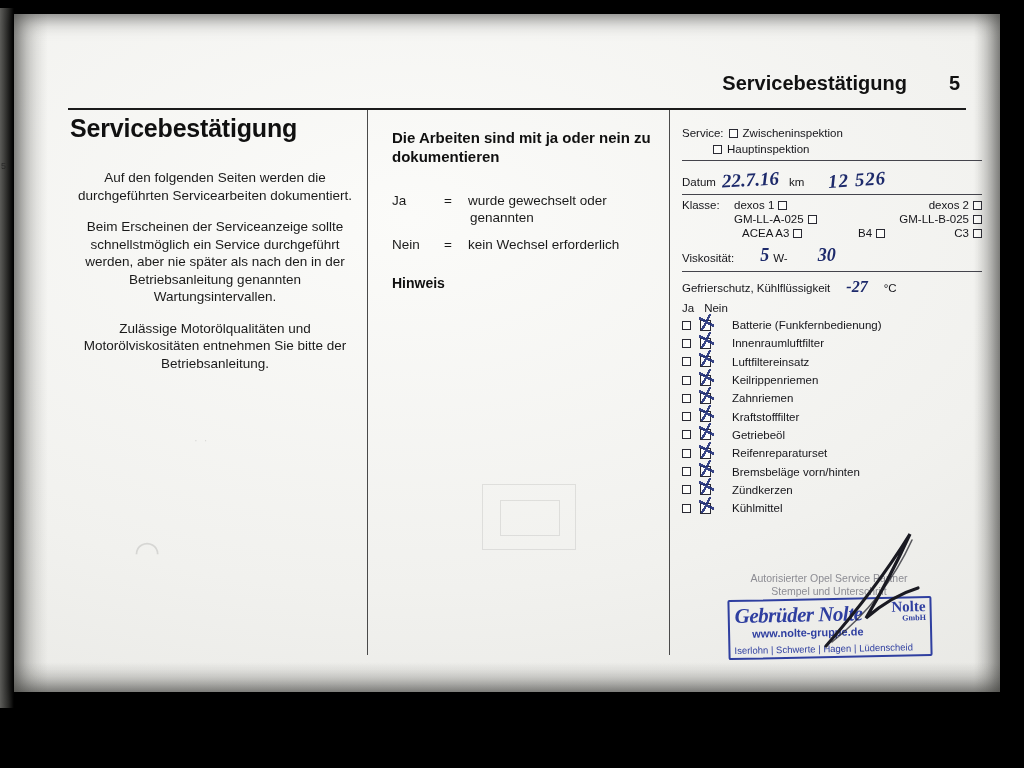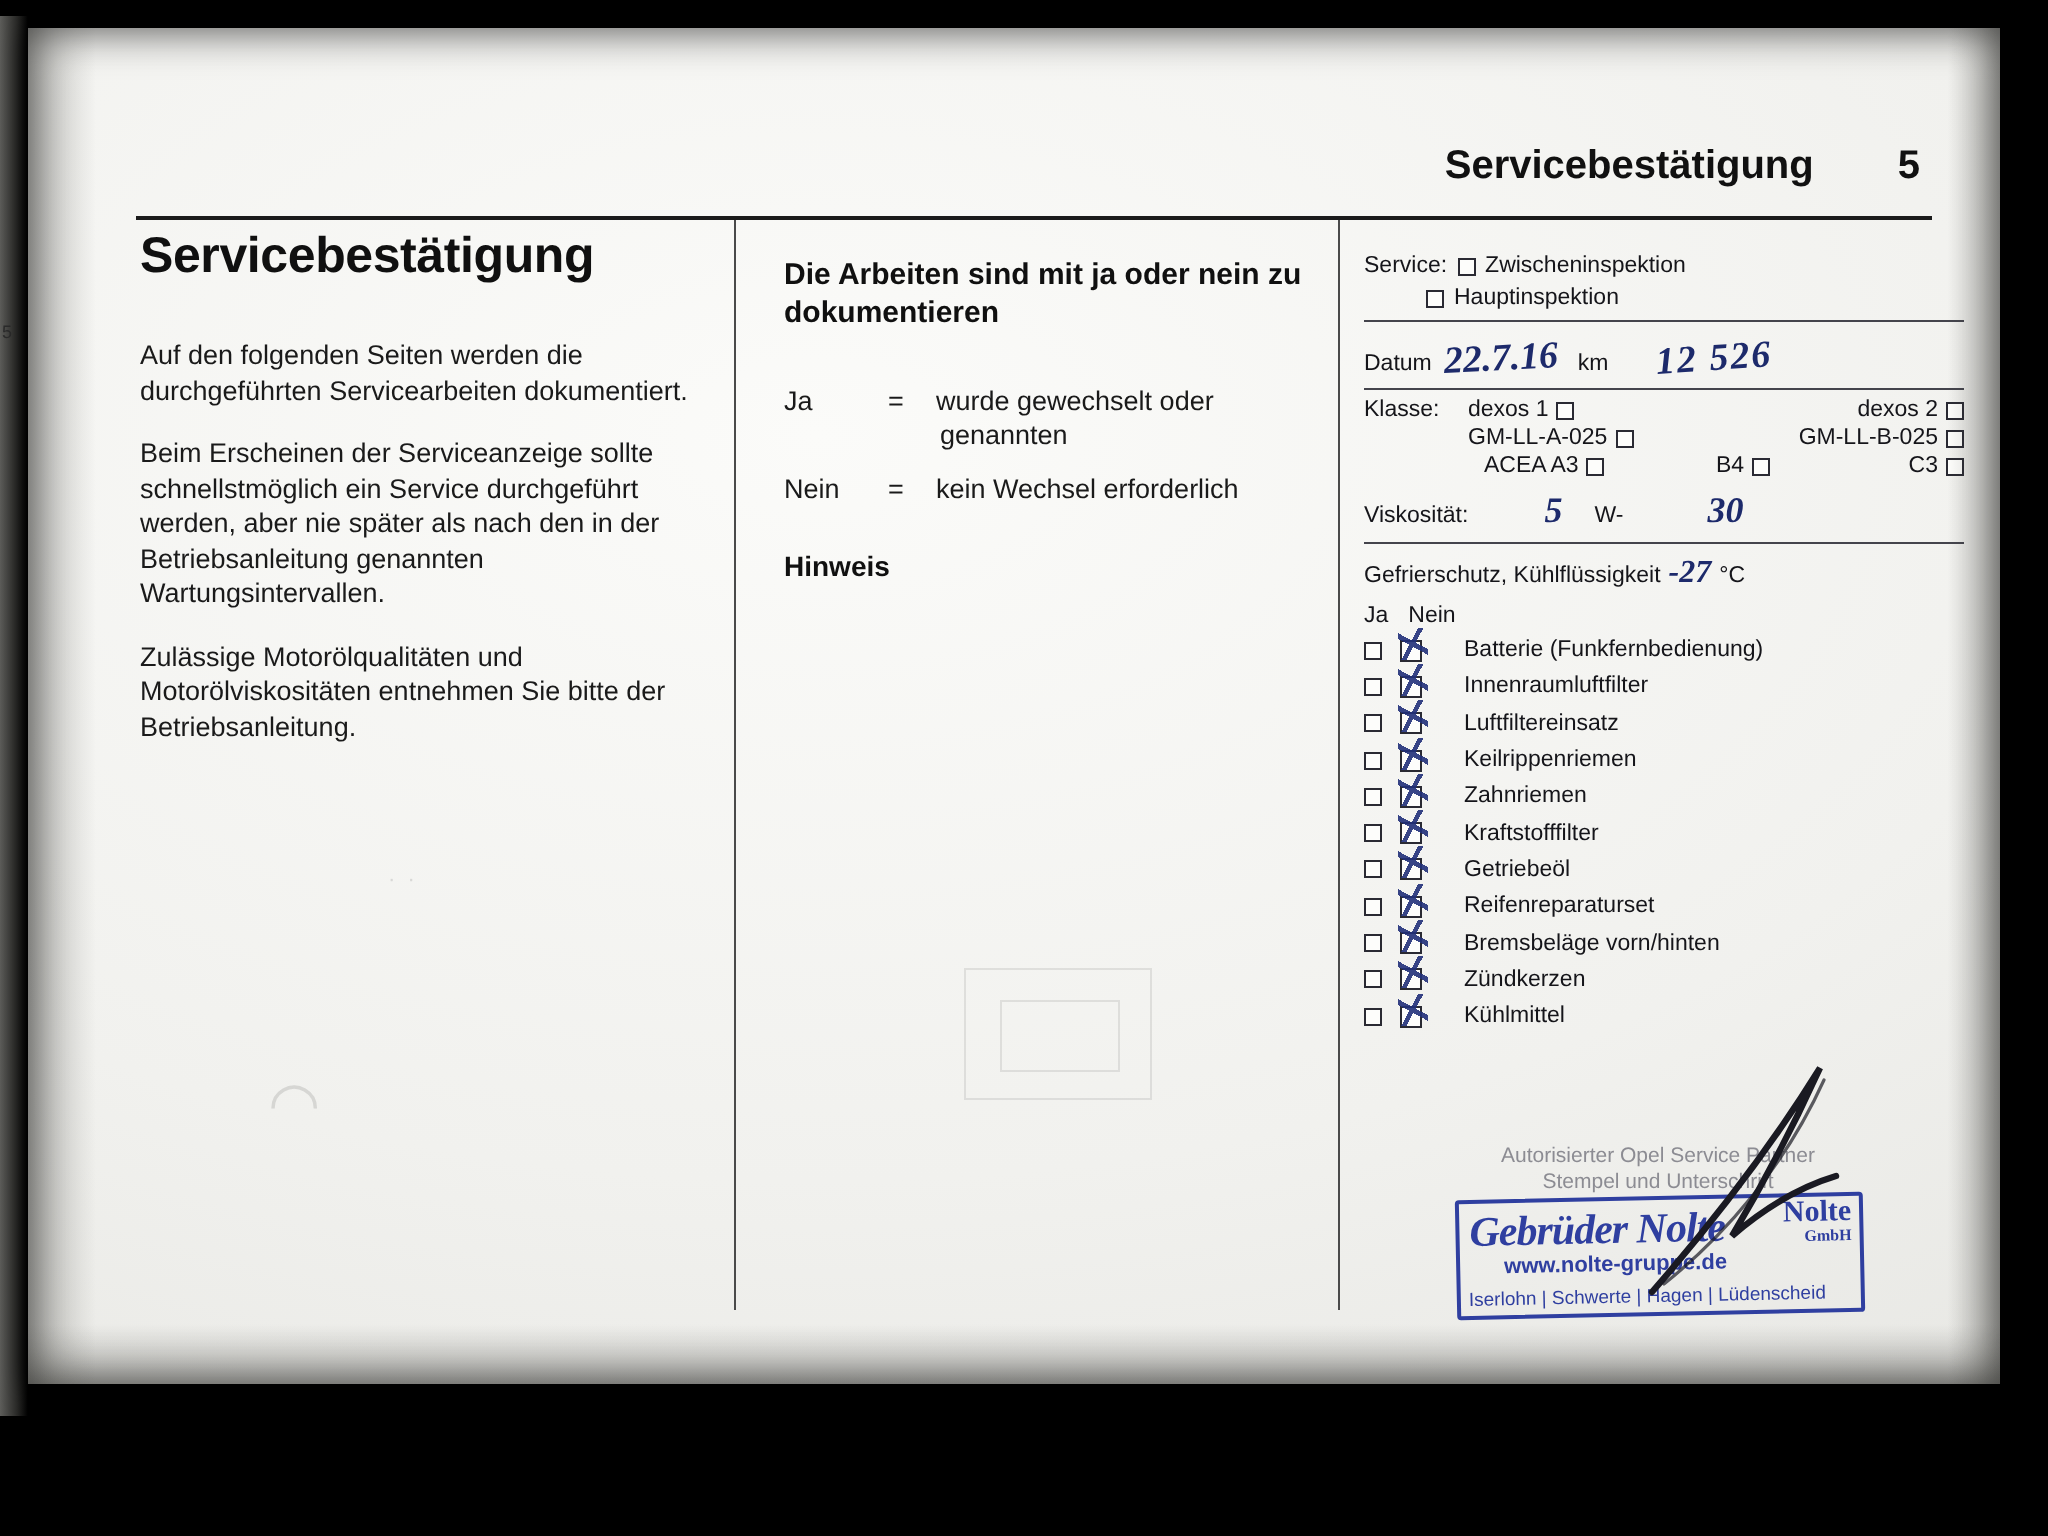--- a/index.html
+++ b/index.html
@@ -142,6 +142,7 @@
     line-height: 17.5px;
     color: #1a1a1a;
     margin: 0 0 14px 0;
+    text-align: center;
   }
 
   

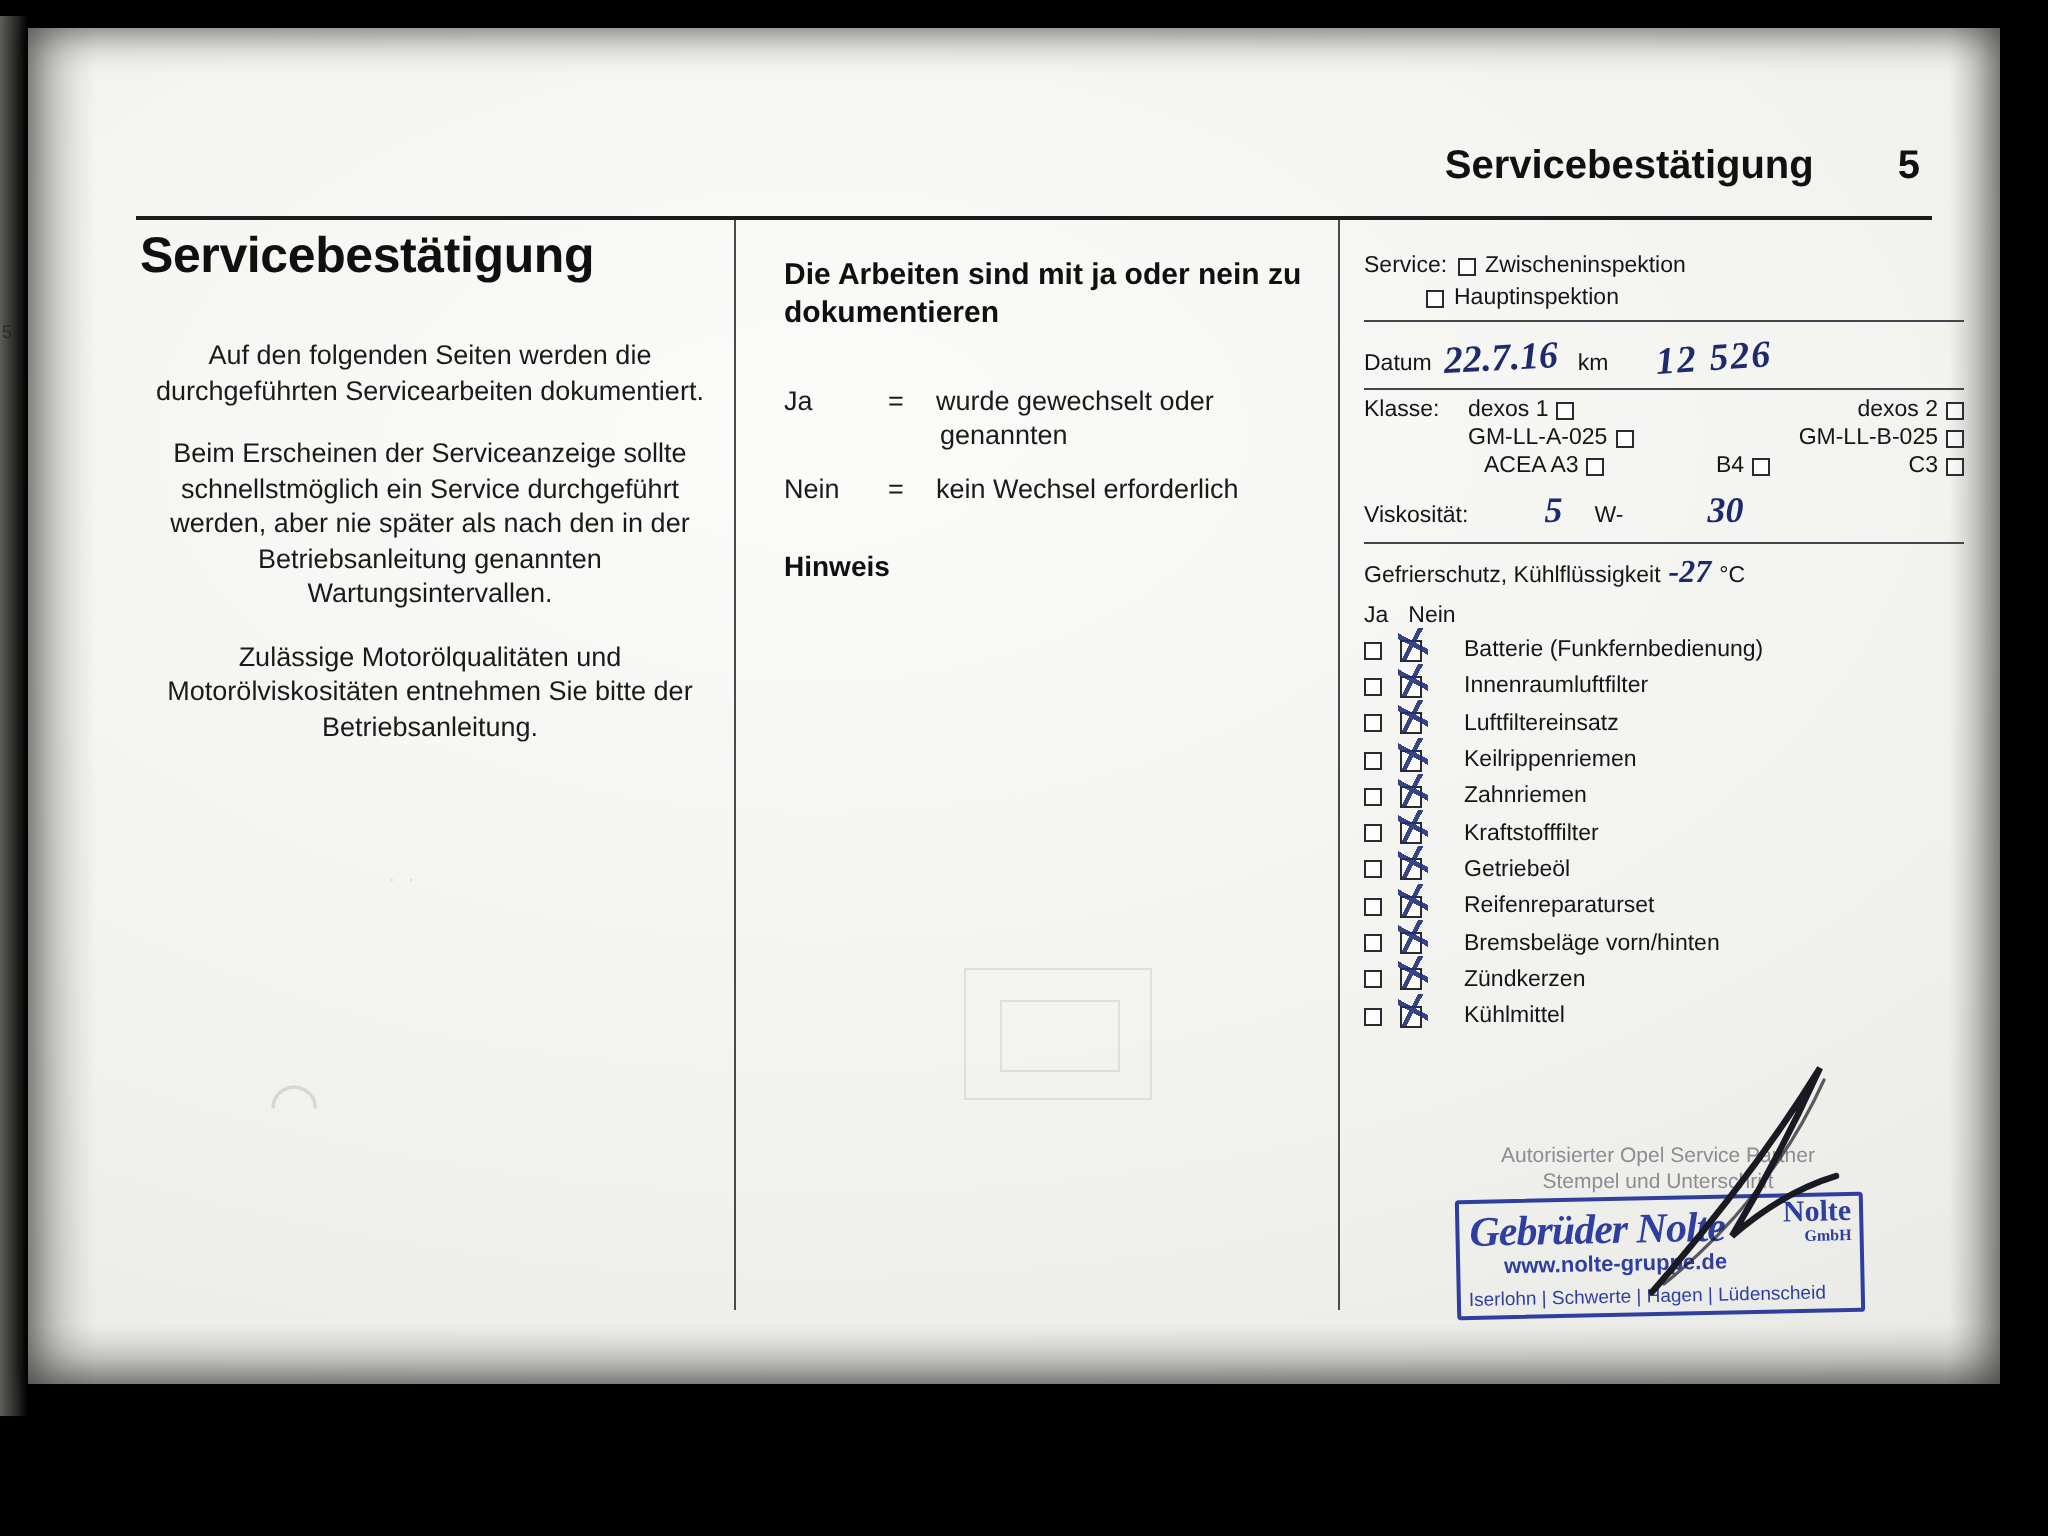--- a/index.html
+++ b/index.html
@@ -224,7 +224,7 @@
   .kcell .cb { order: 2; }
   .kcell span { order: 1; }
 
-  .visko { display: flex; align-items: flex-end; gap: 16px; margin-top: 5px; height: 22px; }
+  .visko { display: flex; align-items: flex-end; gap: 4px; margin-top: 5px; height: 22px; }
   .visko .hand { font-size: 18px; }
   .gefrier { display: flex; align-items: flex-end; gap: 4px; margin-top: 4px; height: 20px; }
   .gefrier .hand { font-size: 16px; }

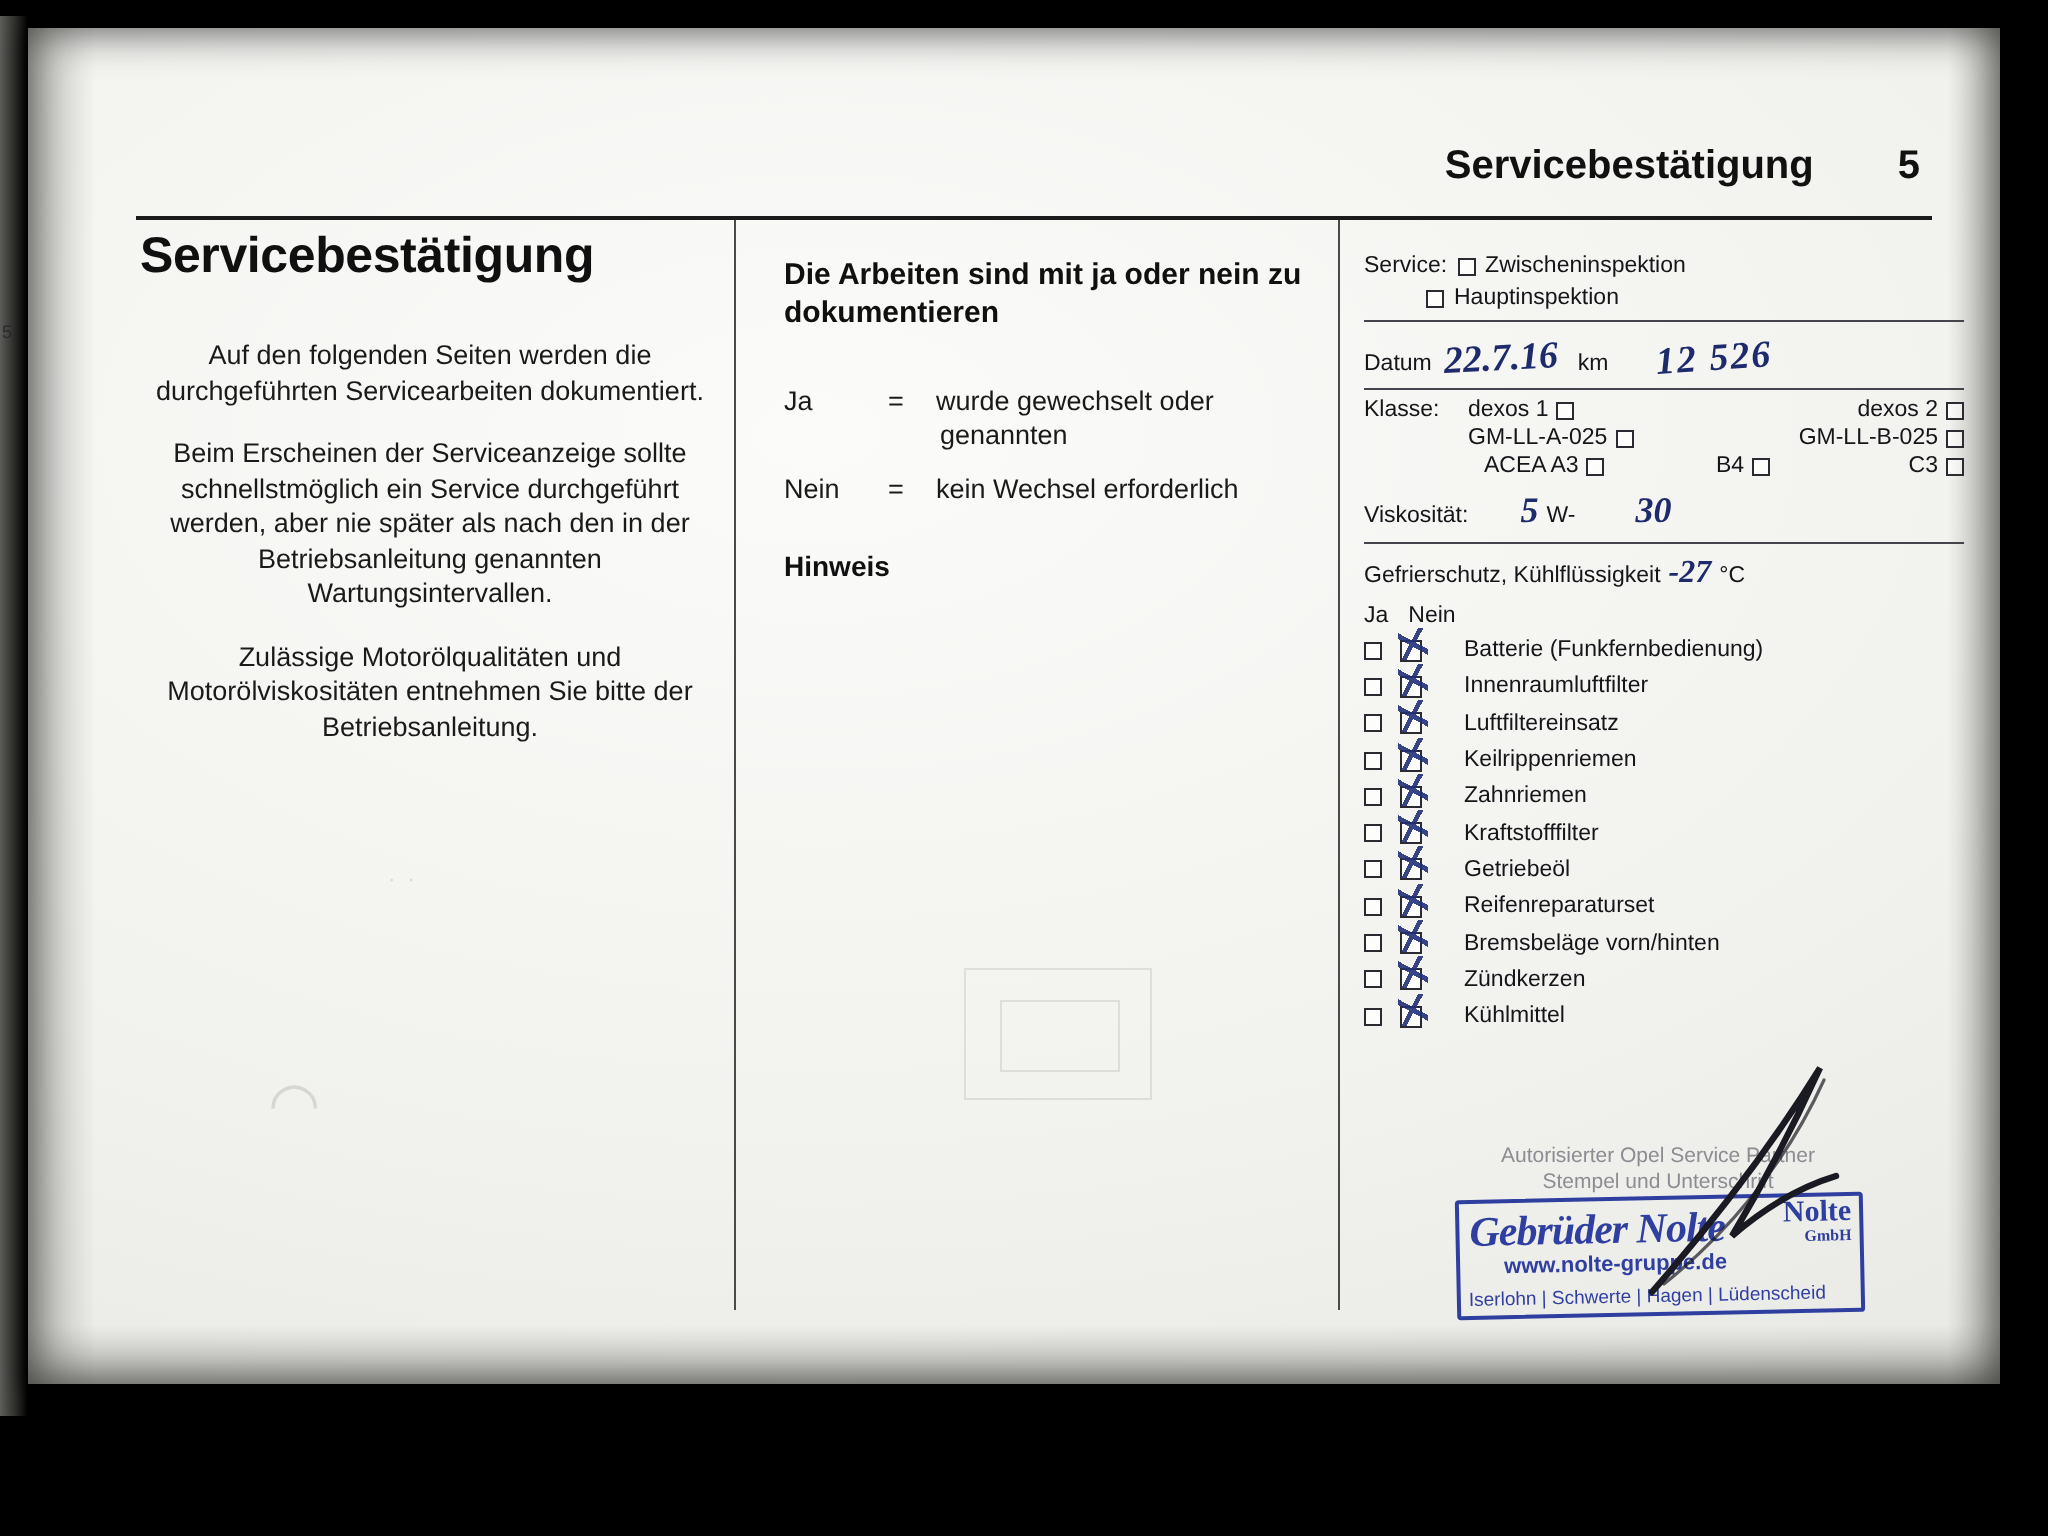--- a/index.html
+++ b/index.html
@@ -226,7 +226,7 @@
 
   .visko { display: flex; align-items: flex-end; gap: 4px; margin-top: 5px; height: 22px; }
   .visko .hand { font-size: 18px; }
-  .gefrier { display: flex; align-items: flex-end; gap: 4px; margin-top: 4px; height: 20px; }
+  .gefrier { display: flex; align-items: flex-end; gap: 16px; margin-top: 4px; height: 20px; }
   .gefrier .hand { font-size: 16px; }
 
   .janein { display: flex; gap: 10px; margin-top: 6px; font-size: 11.5px; }

